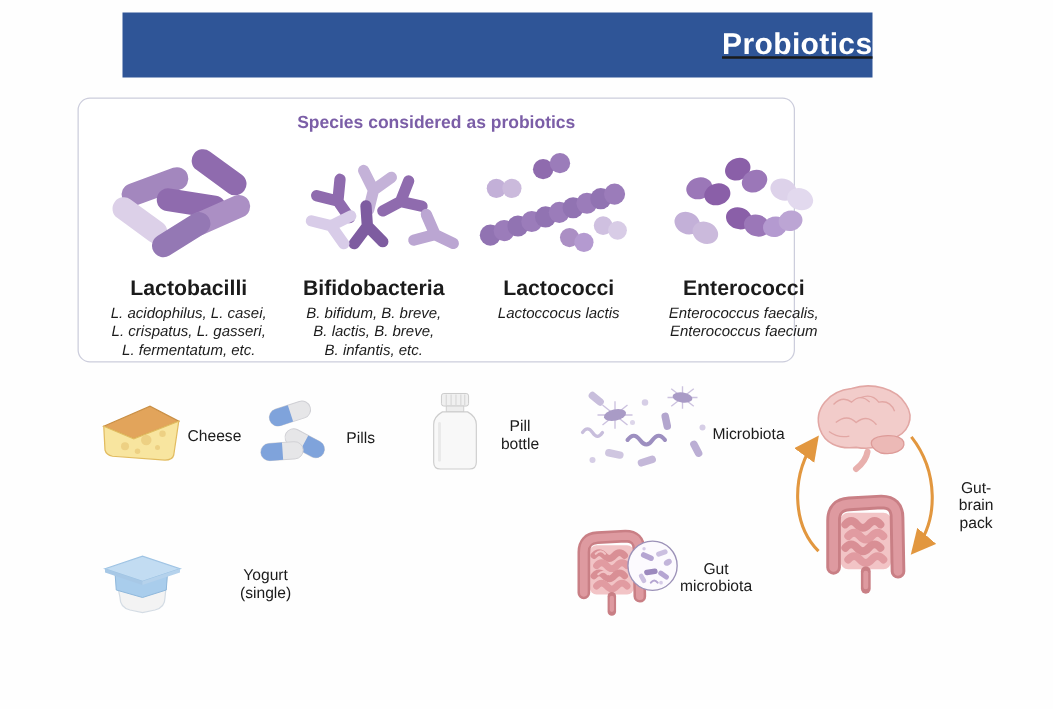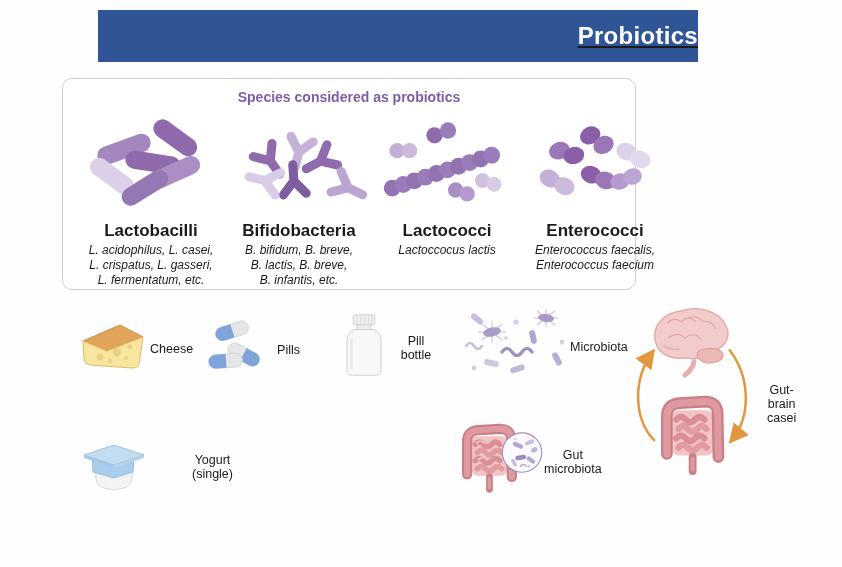--- a/index.html
+++ b/index.html
@@ -313,7 +313,7 @@
         </g>
       </svg>
     </div>
-    <div class="item-label">Gut-brain casei</div>
+    <div class="item-label">Gut-brain pack</div>
   </div>
 
 </div>

